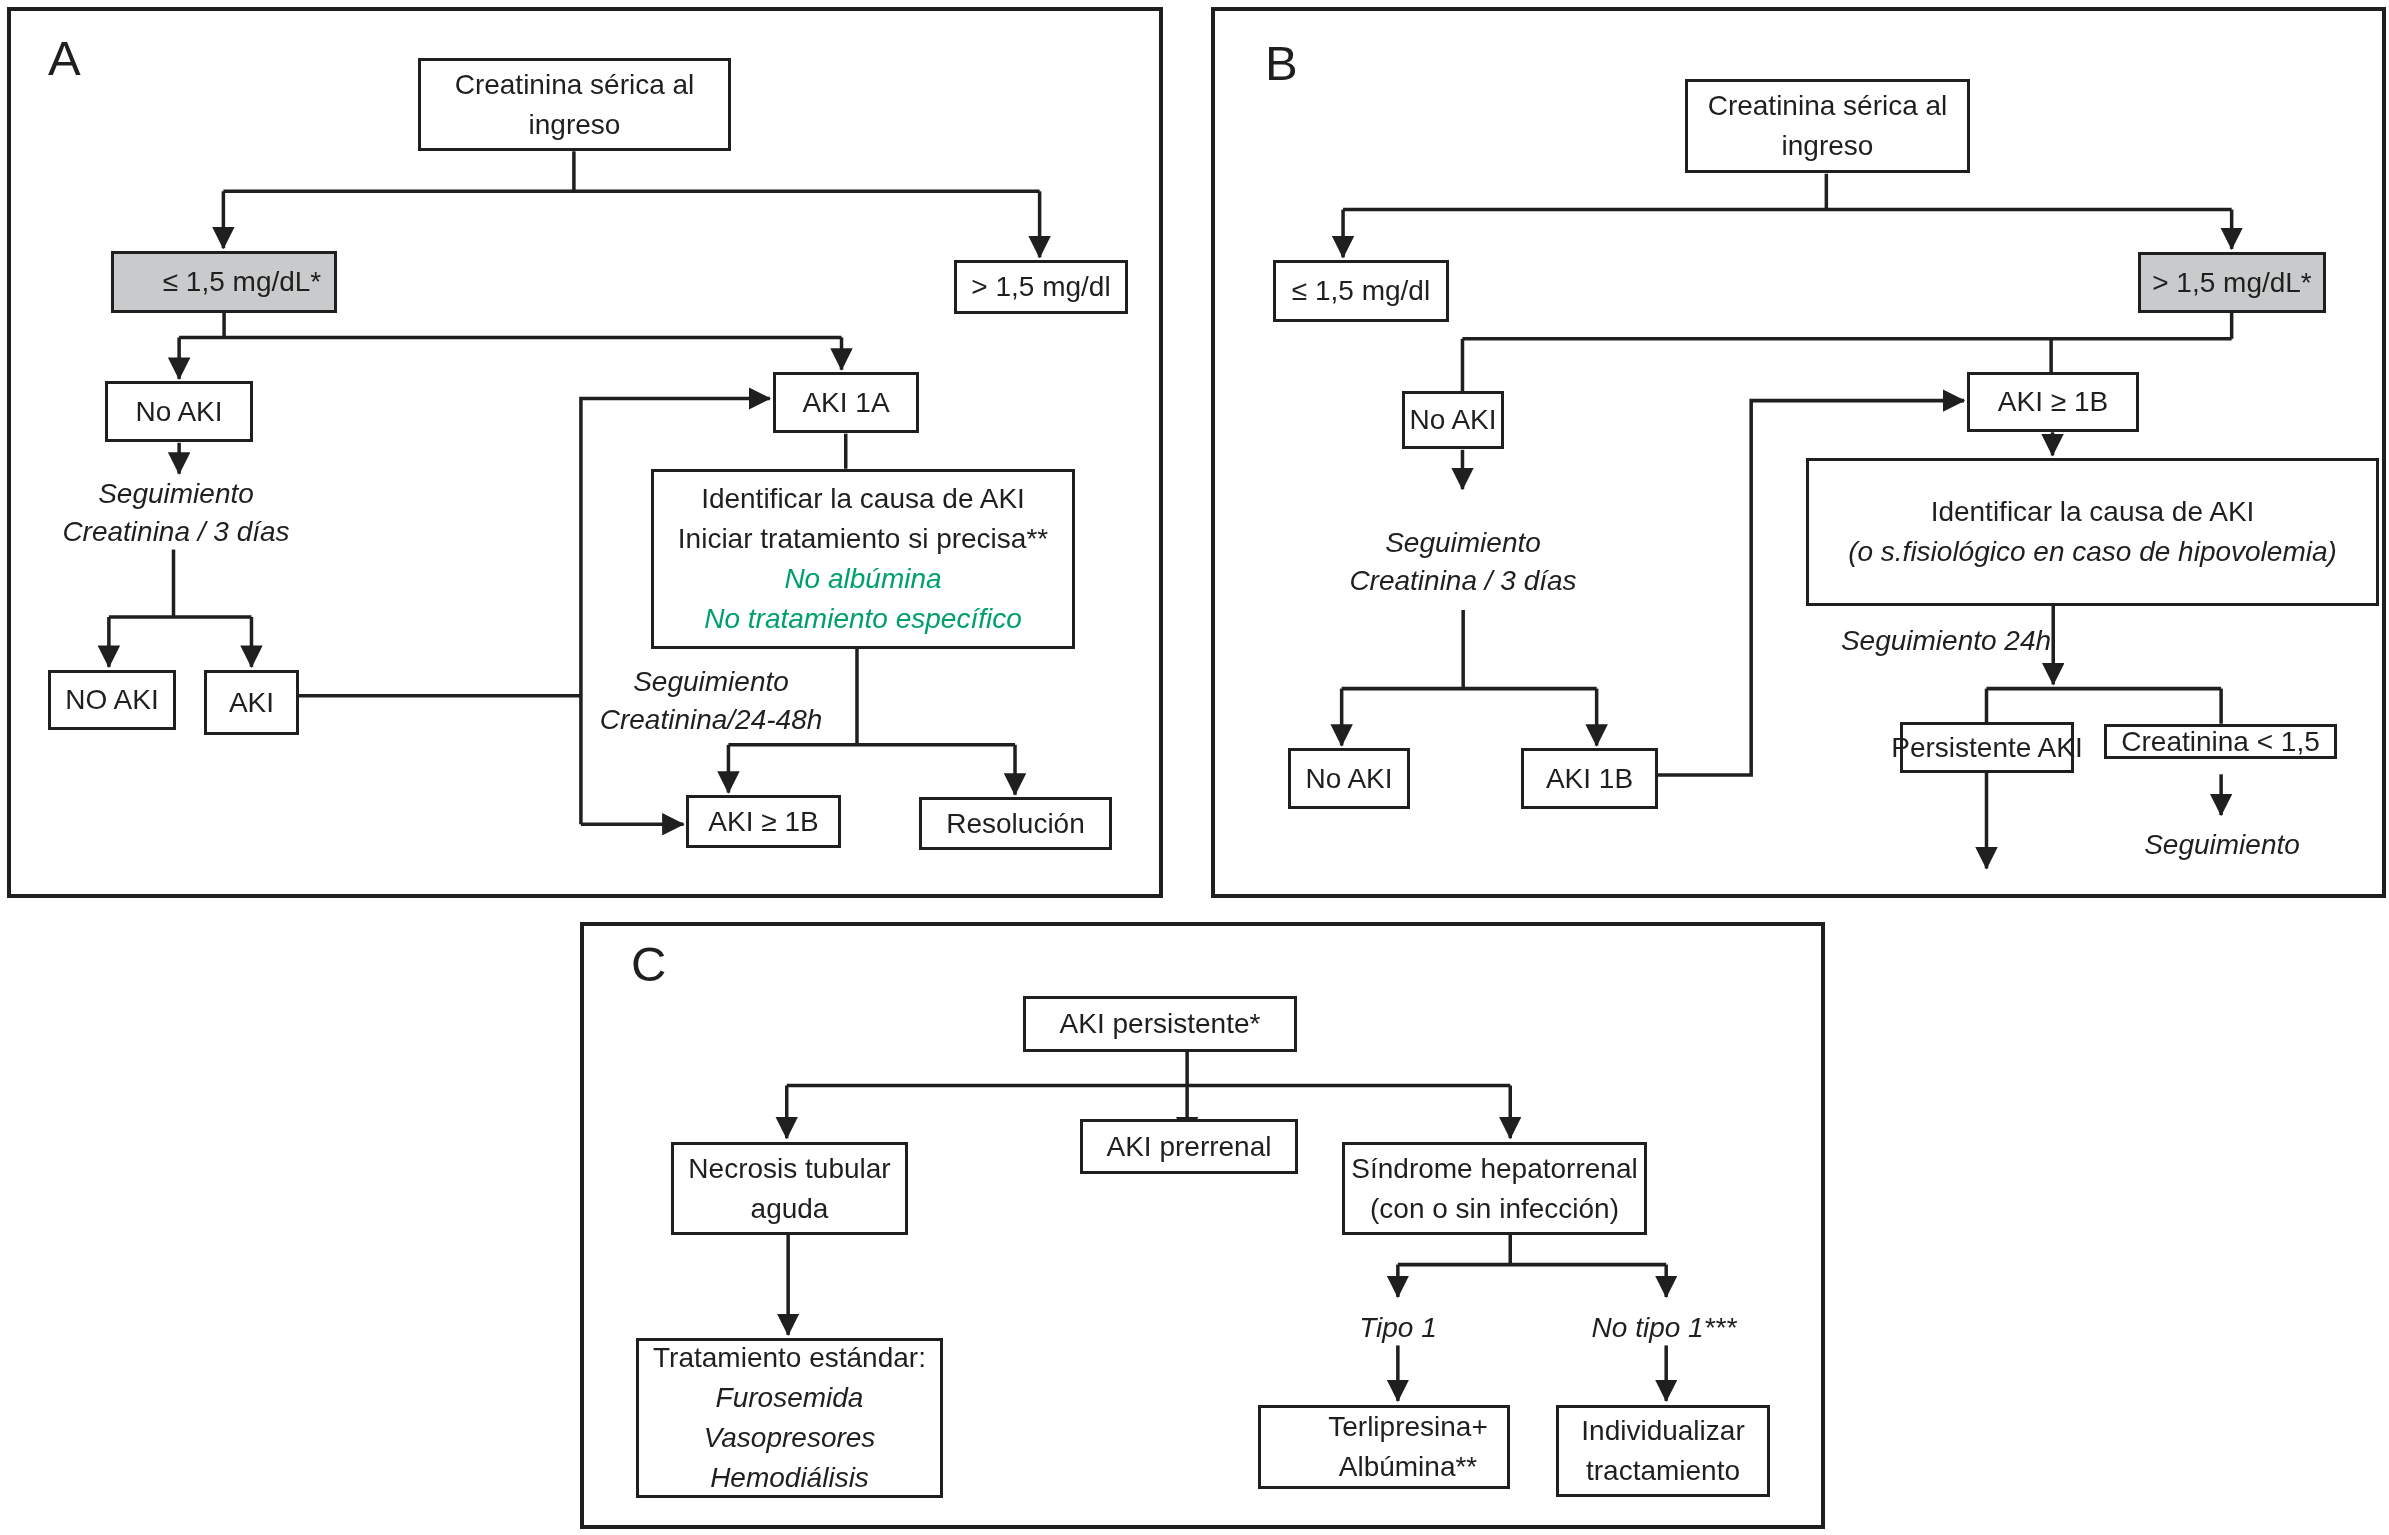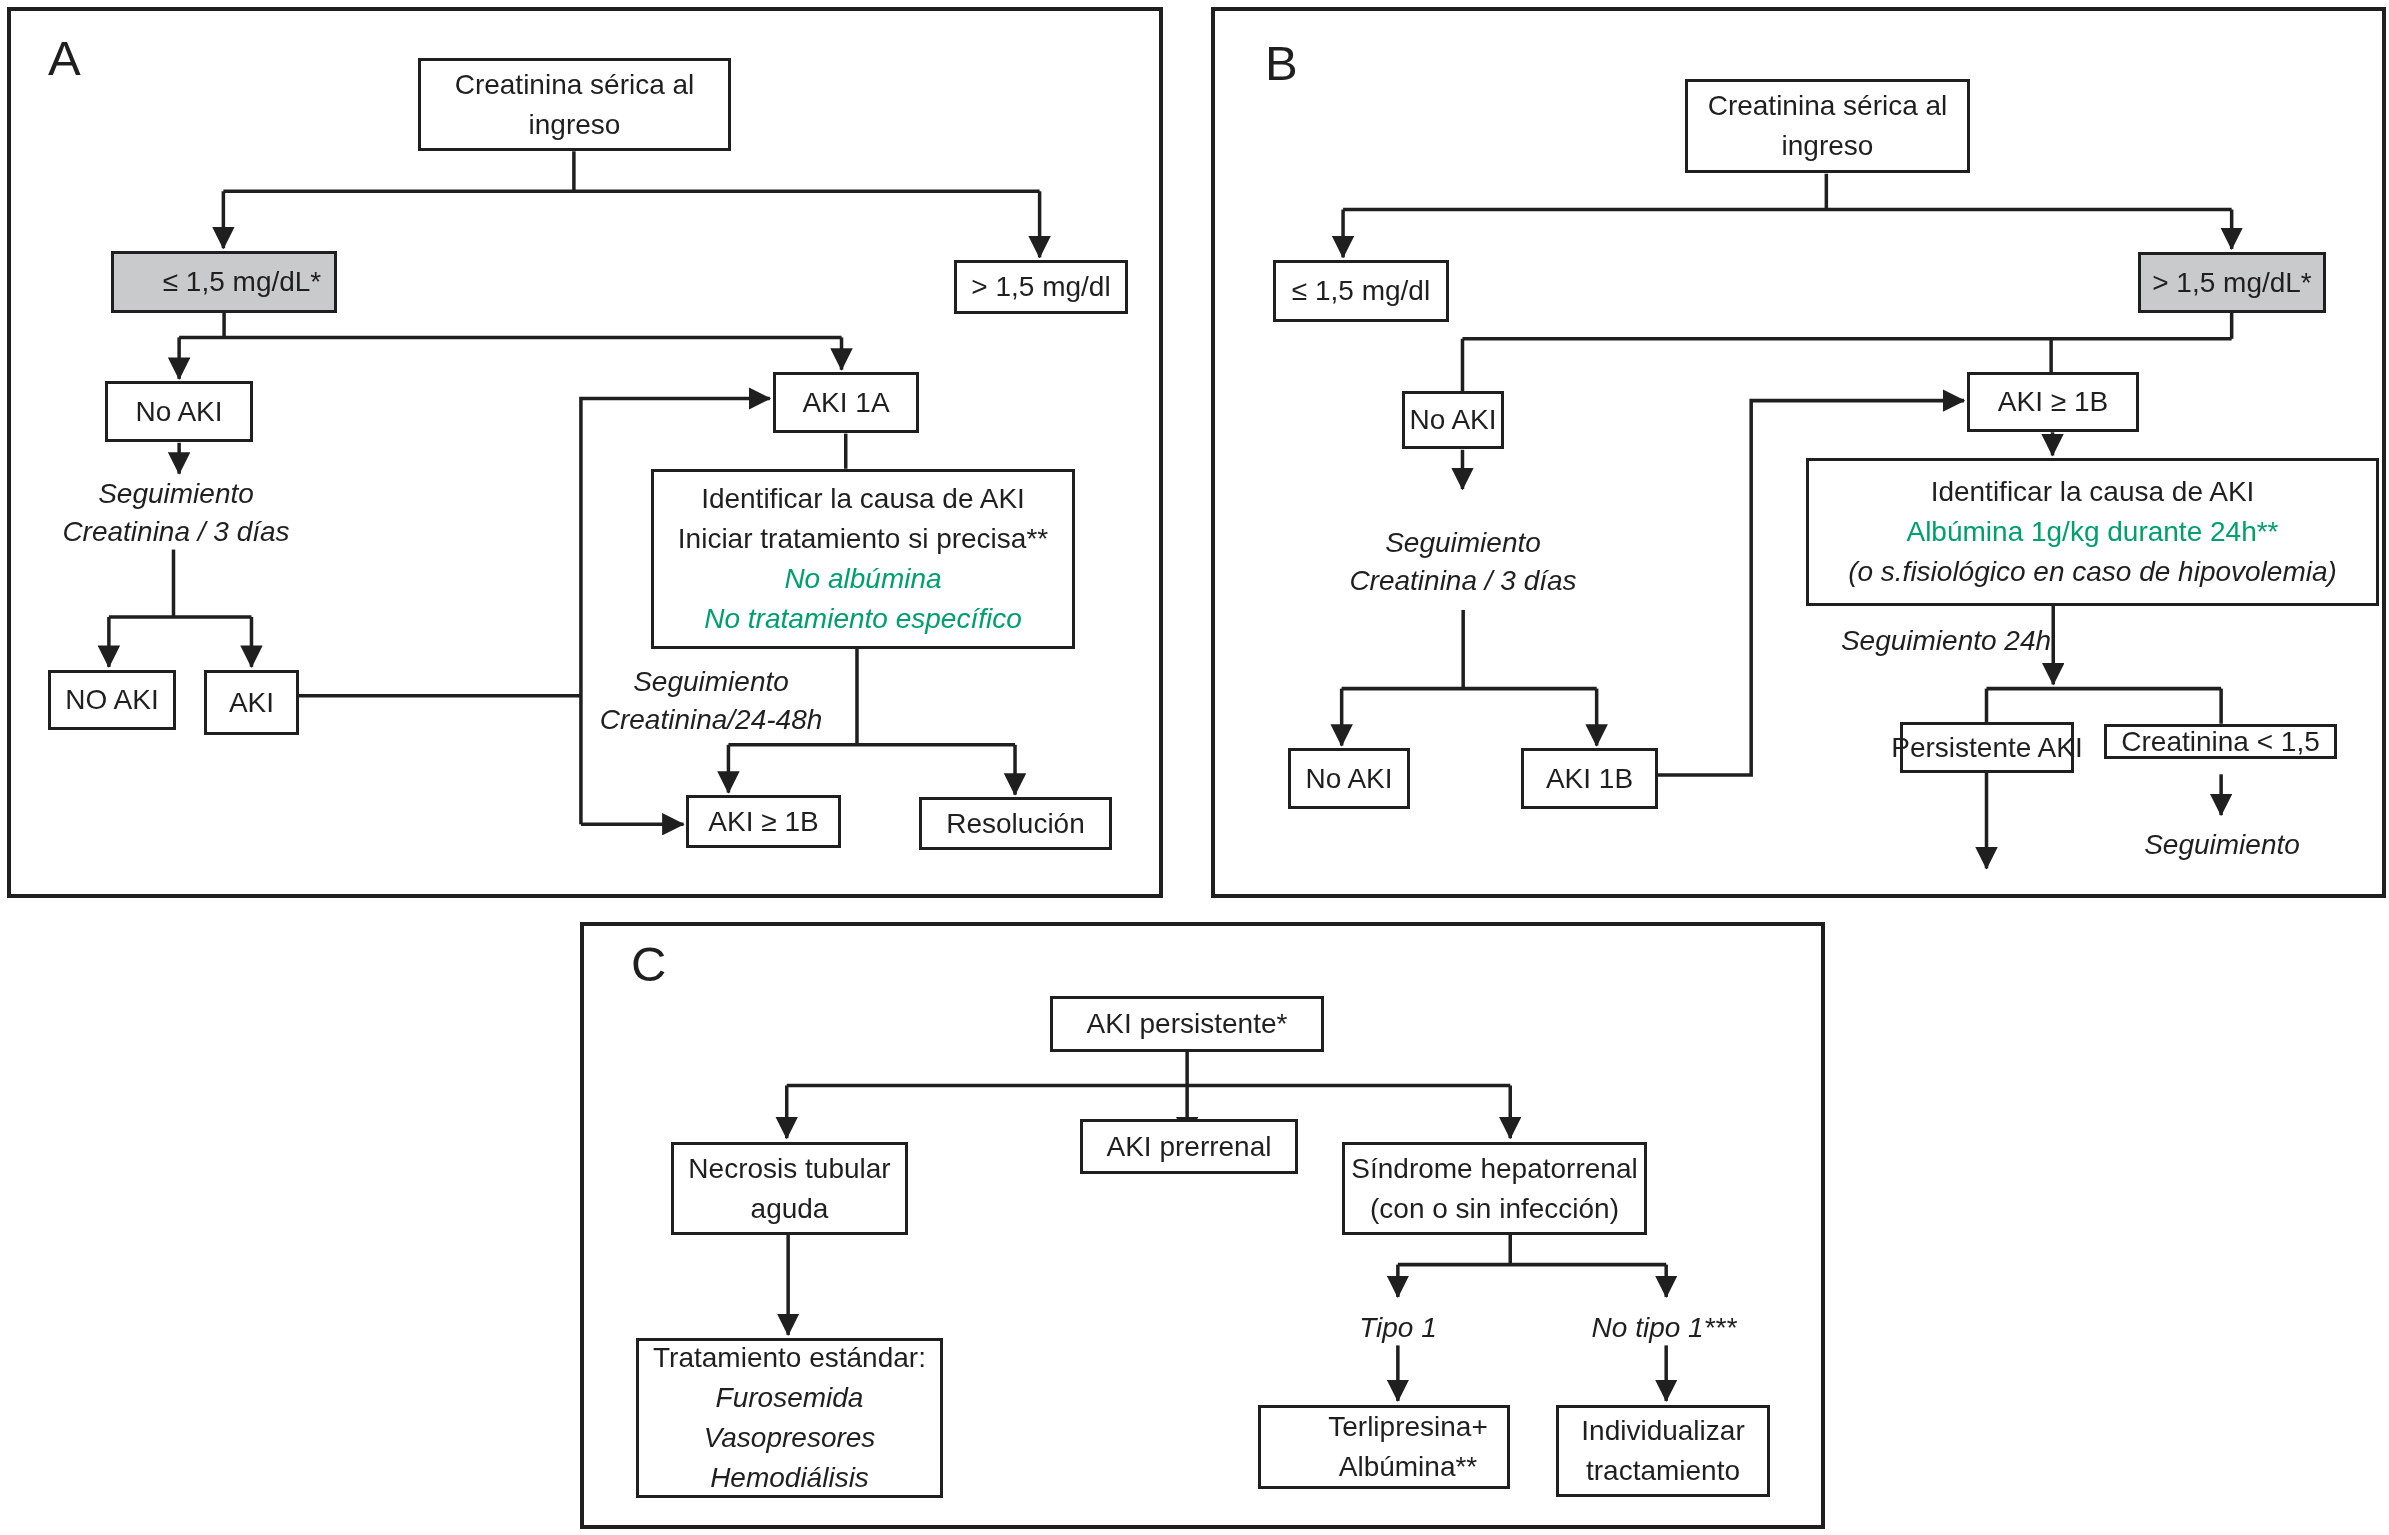--- a/index.html
+++ b/index.html
@@ -168,7 +168,6 @@
       </div>
       <div class="node" style="left: 1806px; top: 458px; width: 573px; height: 148px;">
         <div class="ln">Identificar la causa de AKI</div>
-        <div class="ln green">Albúmina 1g/kg durante 24h**</div>
         <div class="ln it">(o s.fisiológico en caso de hipovolemia)</div>
       </div>
       <div class="node" style="left: 1900px; top: 722px; width: 174px; height: 51px;">

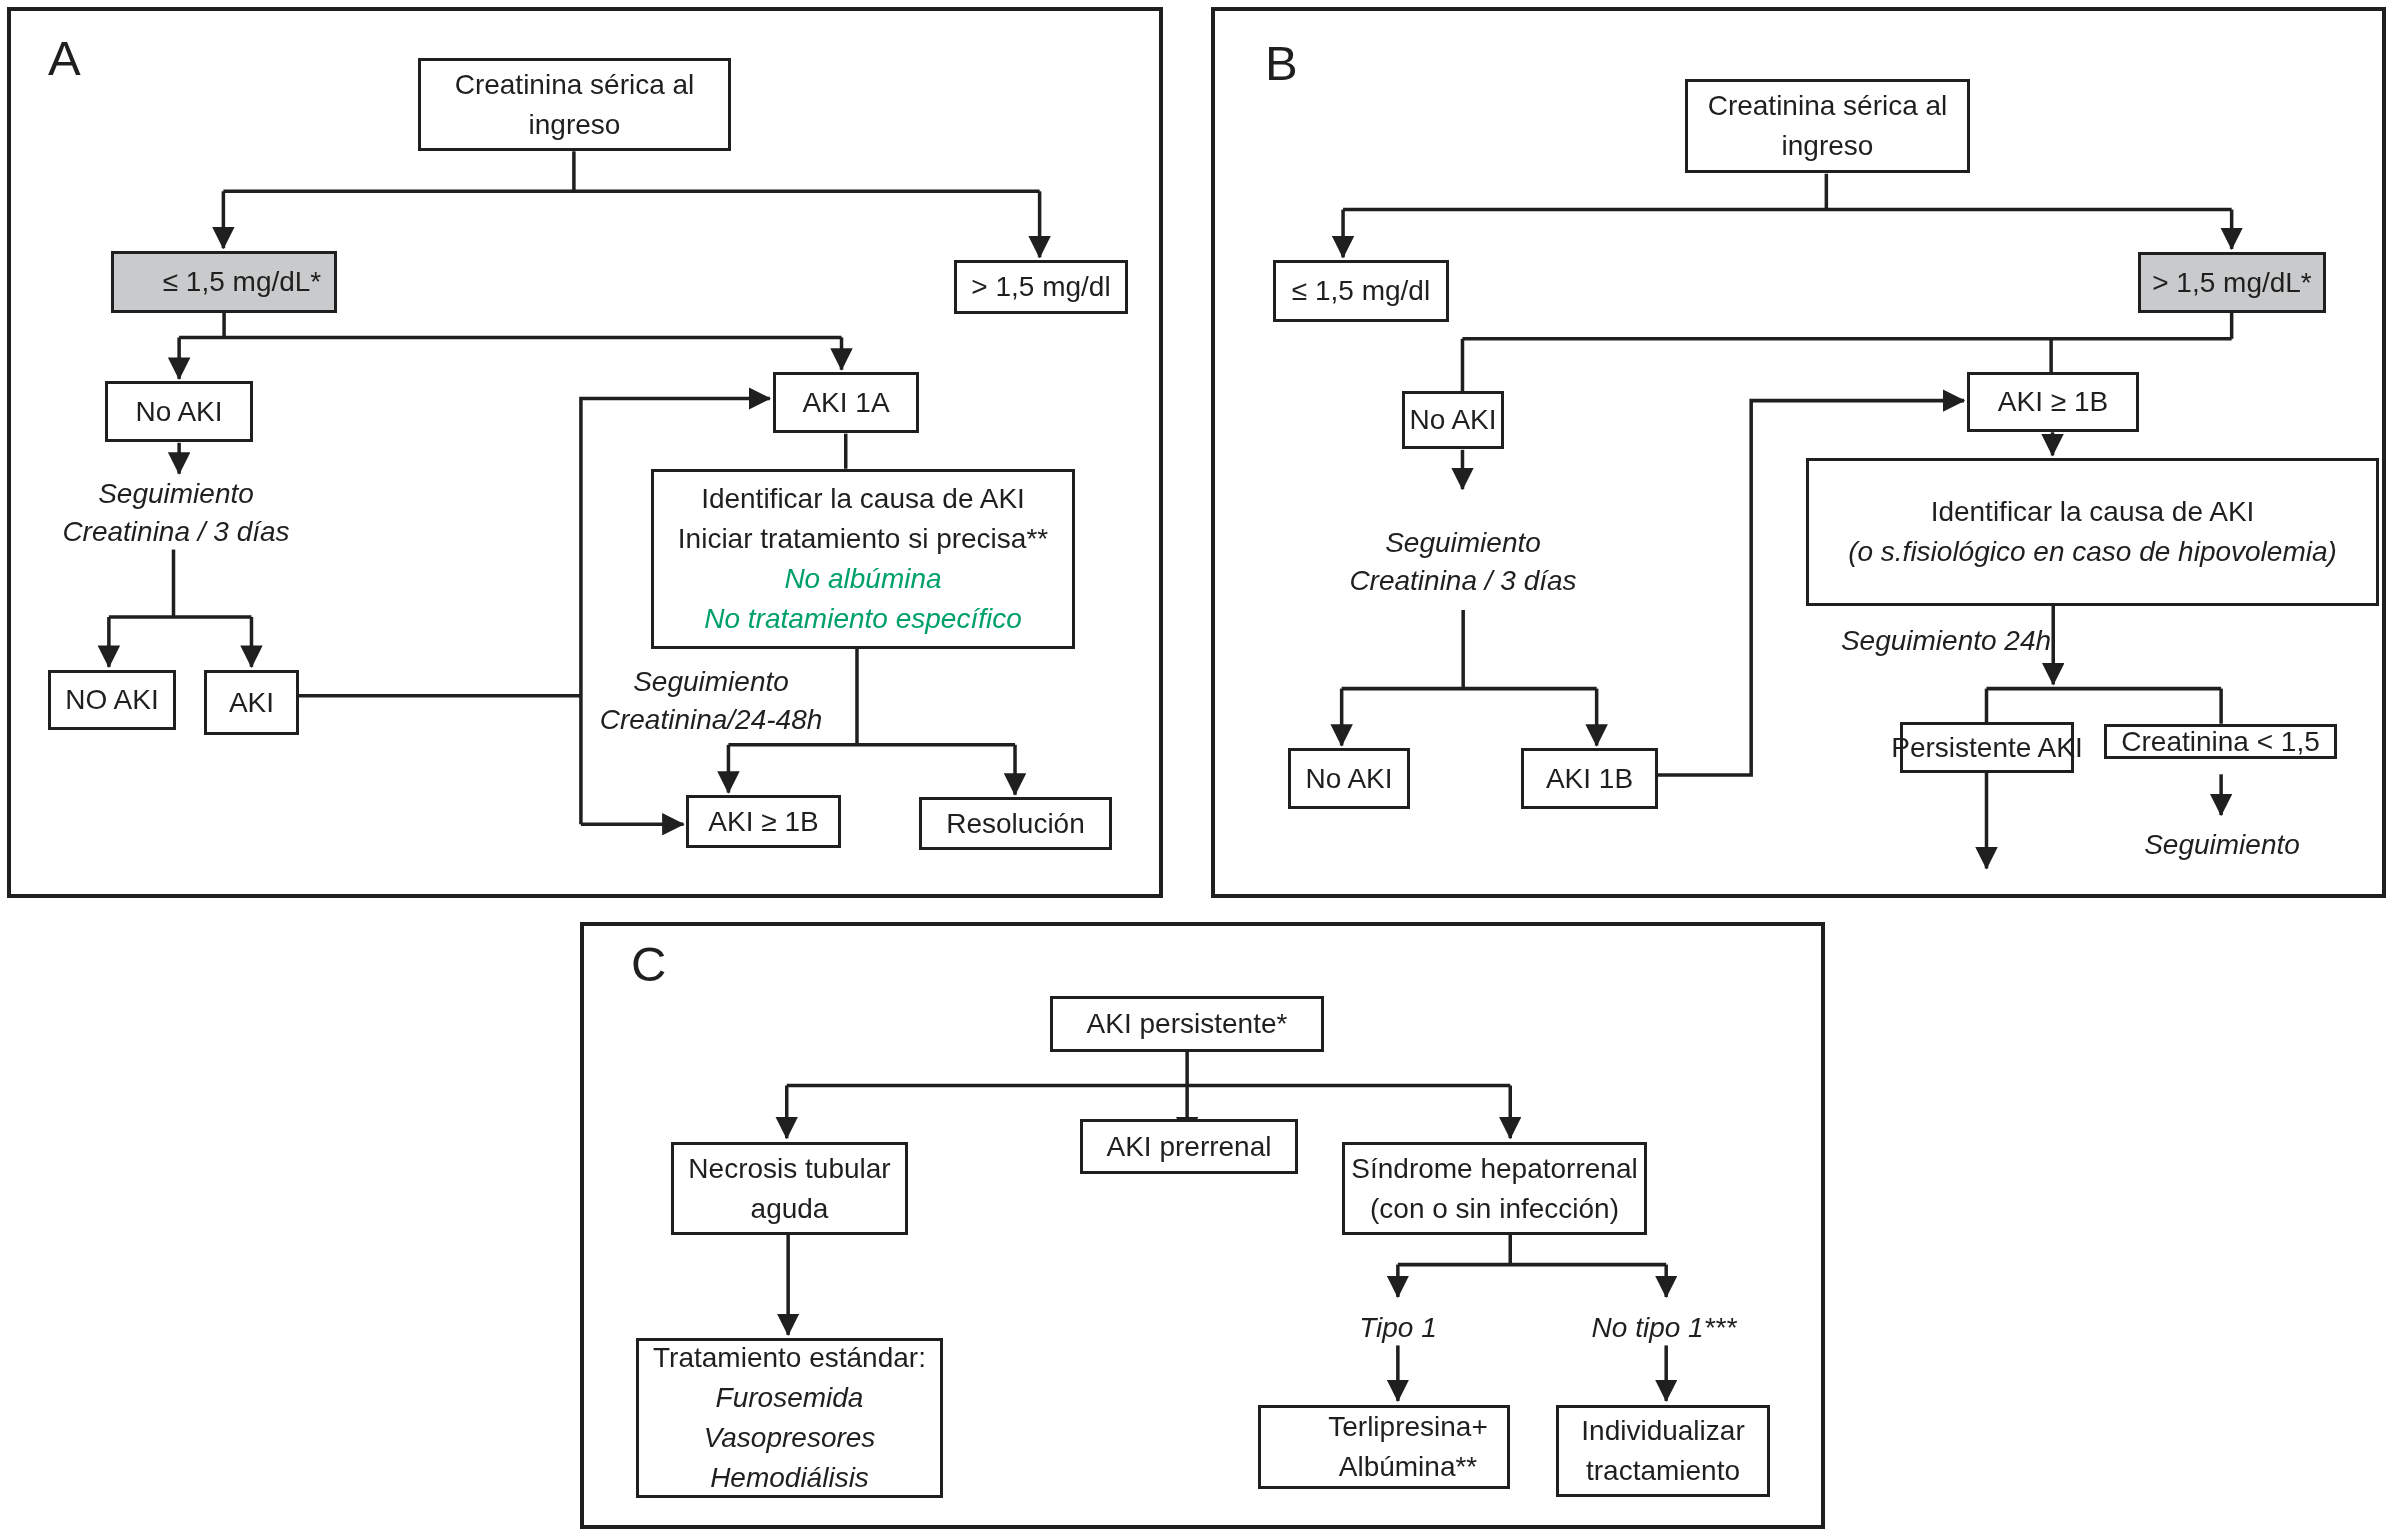--- a/index.html
+++ b/index.html
@@ -188,7 +188,7 @@
       </div>
       <div class="frame" style="left: 580px; top: 922px; width: 1245px; height: 607px;"></div>
       <div class="plabel" style="left: 631px; top: 940px;">C</div>
-      <div class="node" style="left: 1050px; top: 996px; width: 274px; height: 56px;">
+      <div class="node" style="left: 1023px; top: 996px; width: 274px; height: 56px;">
         <div class="ln">AKI persistente*</div>
       </div>
       <div class="node" style="left: 671px; top: 1142px; width: 237px; height: 93px;">

